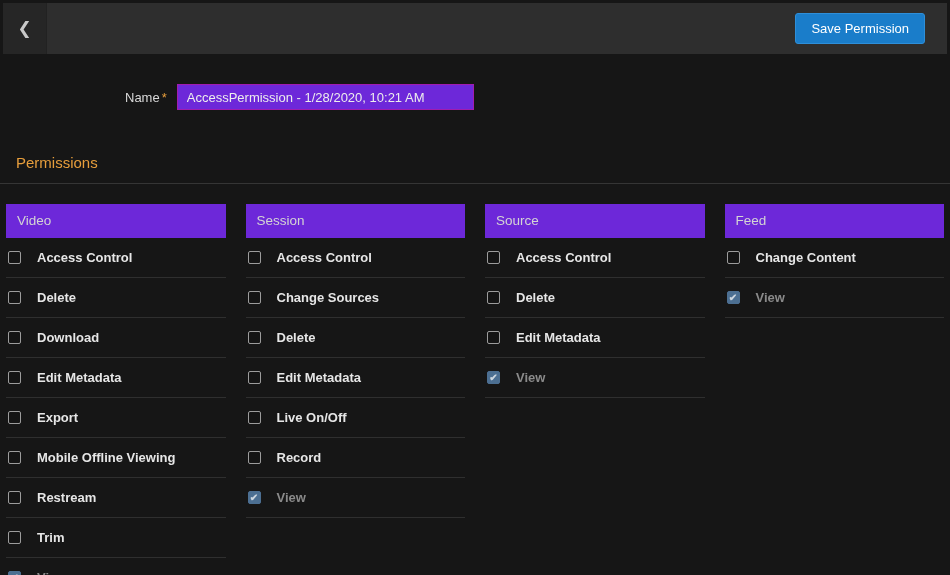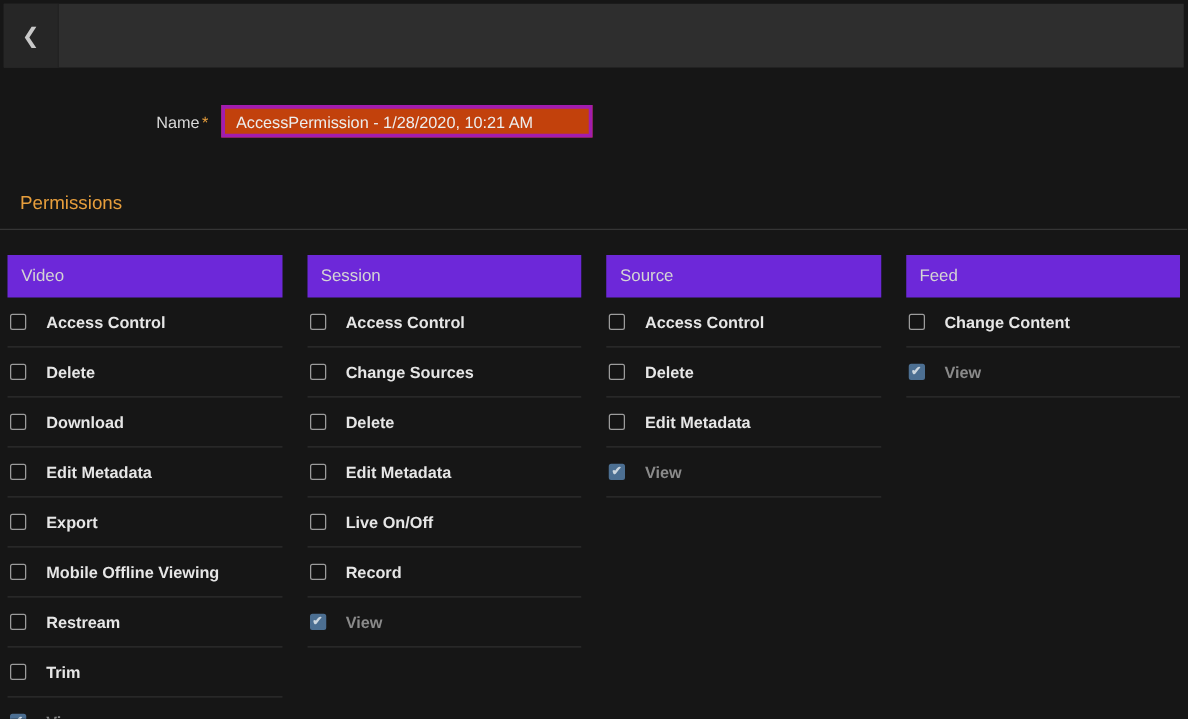--- a/index.html
+++ b/index.html
@@ -134,6 +134,7 @@
   <button class="back-btn">
     <span>❮</span>
   </button>
+  <button class="save-btn">Save Permission</button>
 </div>
 
 <div class="name-row">

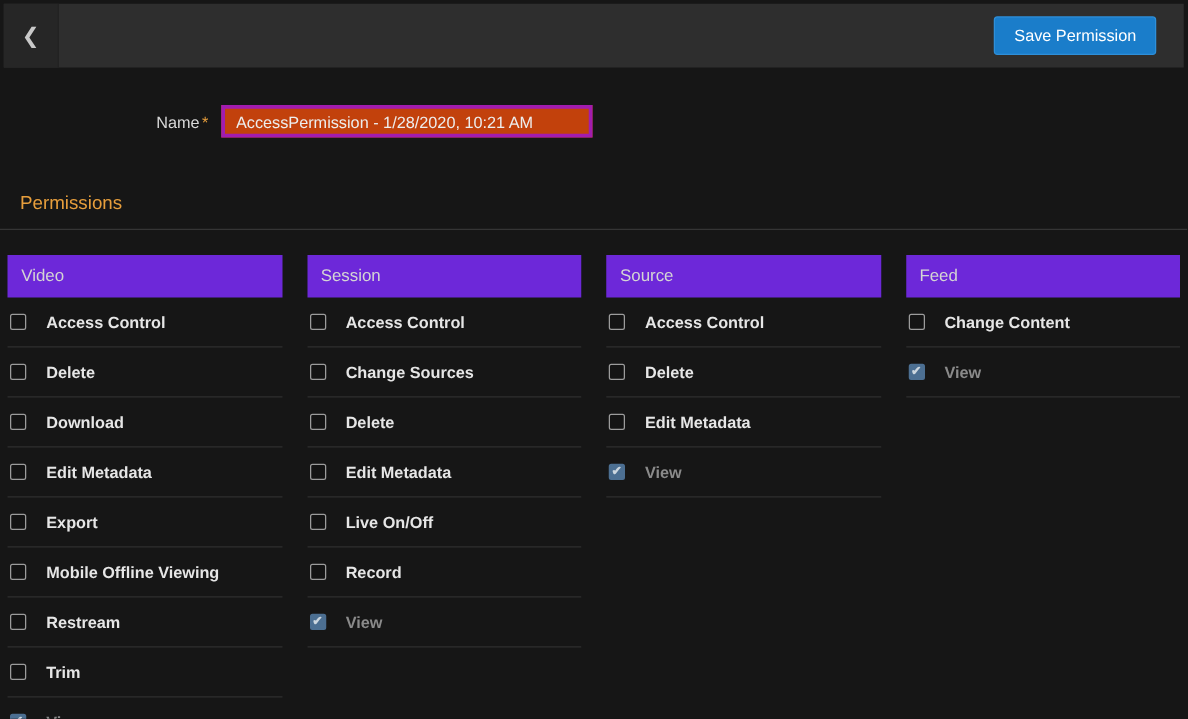--- a/index.html
+++ b/index.html
@@ -59,8 +59,8 @@
   .name-input {
     width: 297px;
     height: 26px;
-    background: #c2410c;
-    border: 3px solid #a21caf;
+    background: #6d28d9;
+    border: 1px solid #a21caf;
     color: #ededed;
     font-size: 13px;
     font-family: "Liberation Sans", sans-serif;

